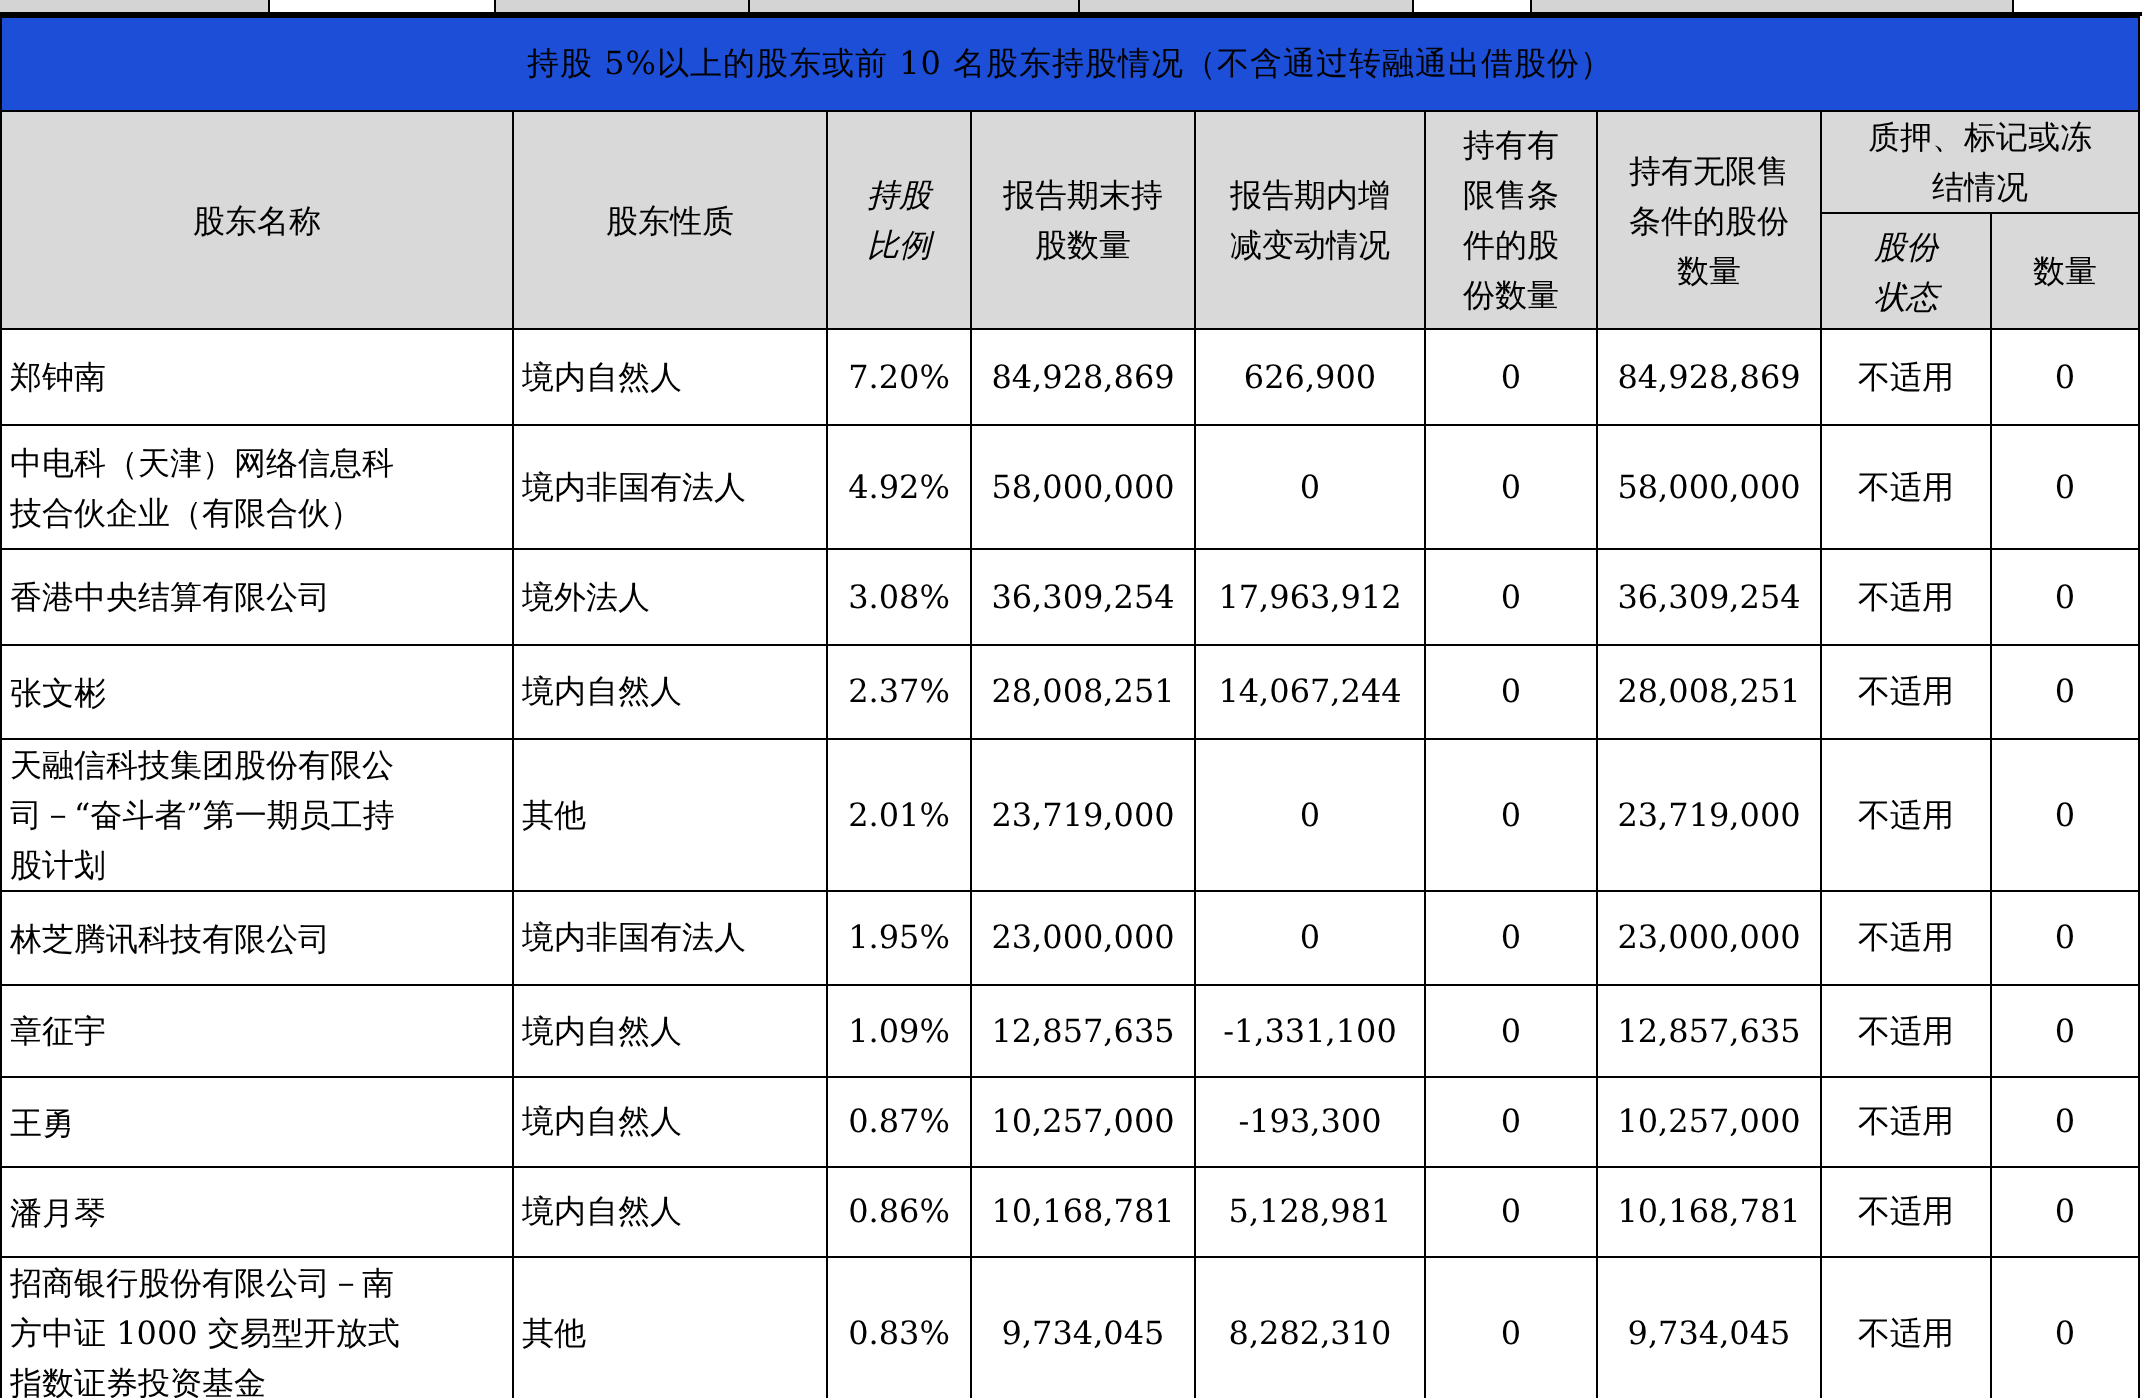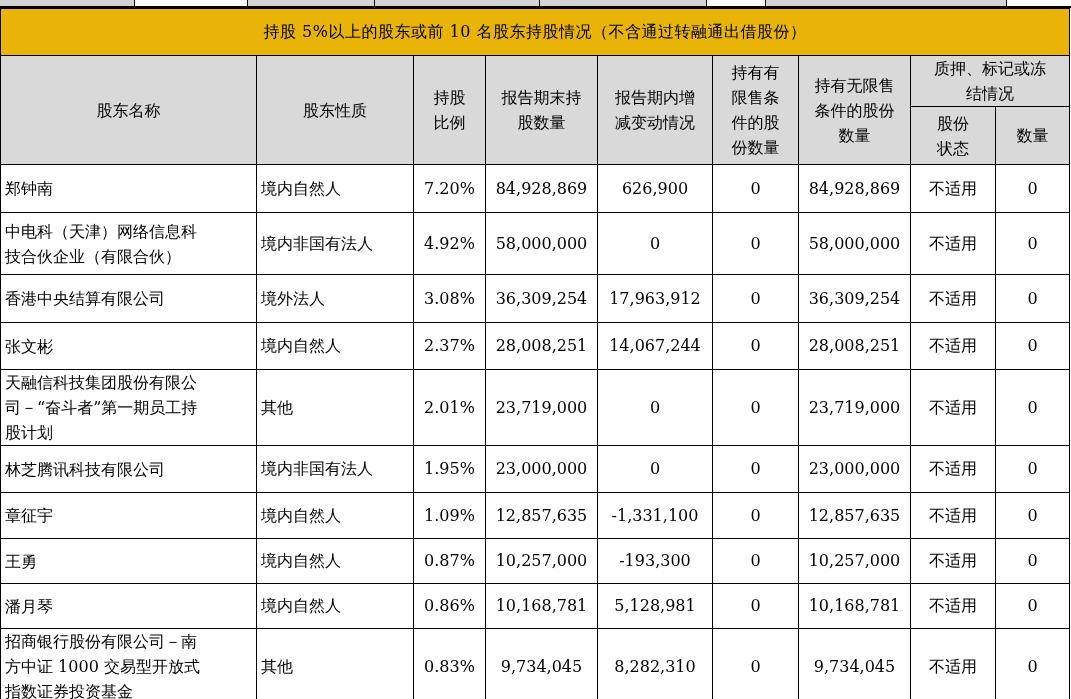--- a/index.html
+++ b/index.html
@@ -30,7 +30,7 @@
     vertical-align: middle; overflow: hidden;
   }
   .title-row td {
-    height: 47px; background: #eab308; text-align: center;
+    height: 47px; background: #1d4ed8; text-align: center;
     letter-spacing: 0.5px;
   }
   thead tr.head-1 th, thead tr.head-2 th { background: #d9d9d9; text-align: center; }

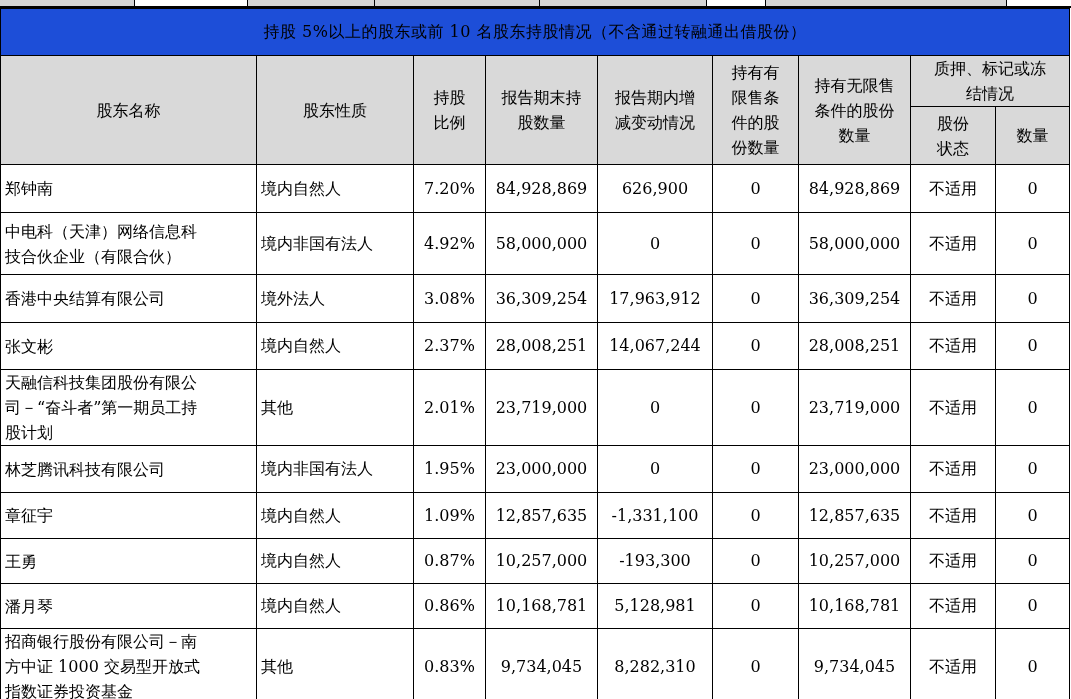--- a/index.html
+++ b/index.html
@@ -37,7 +37,7 @@
   tr.head-1 { height: 47px; }
   tr.head-2 { height: 58px; }
   th .hw { display: inline-block; text-align: center; line-height: 25px; }
-  .w2 { max-width: 36px; }
+  .w2 { max-width: 36px; font-style: italic; }
   .w3 { max-width: 52px; }
   .w5 { max-width: 84px; }
   .w7 { max-width: 122px; }

